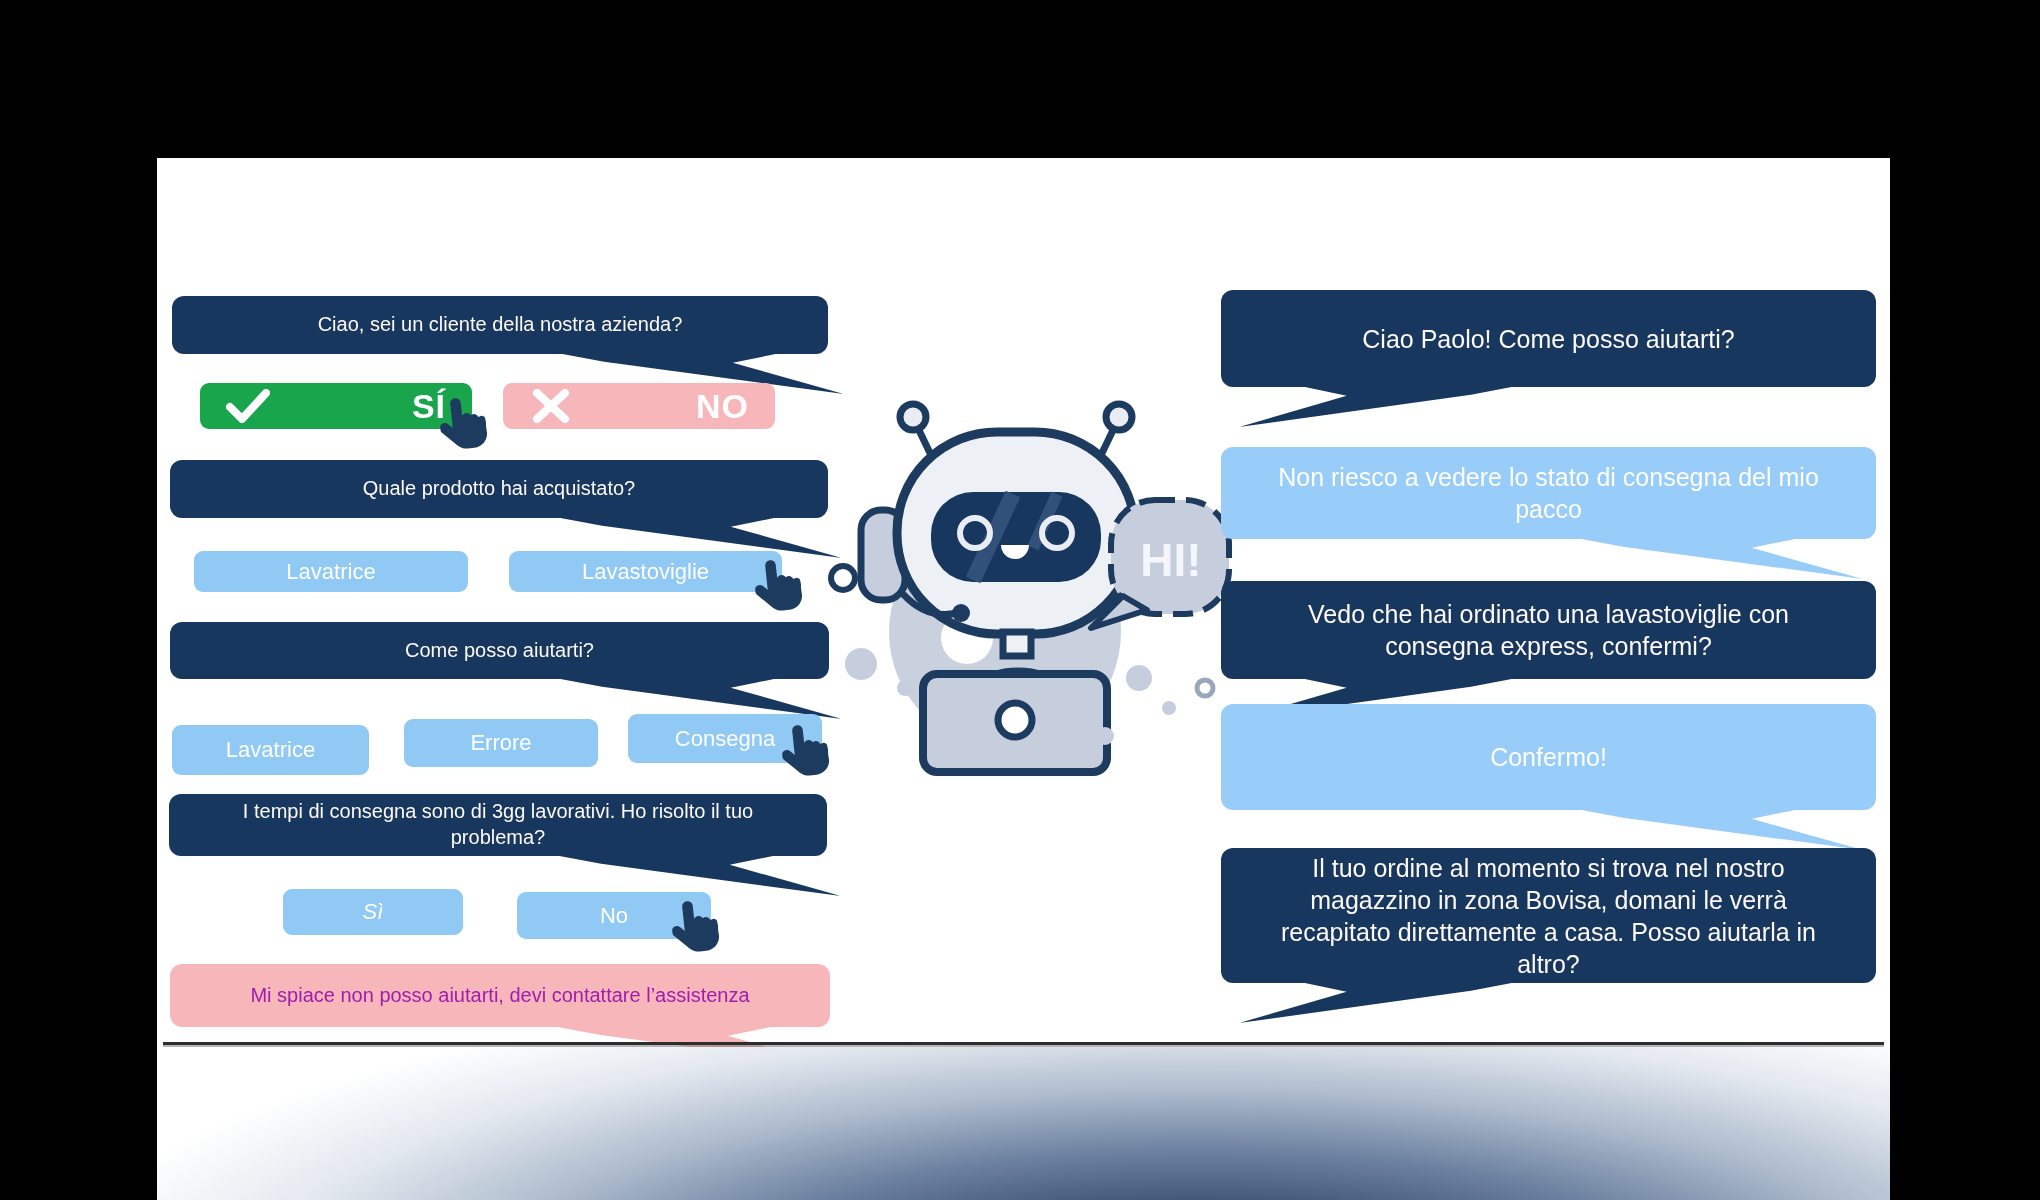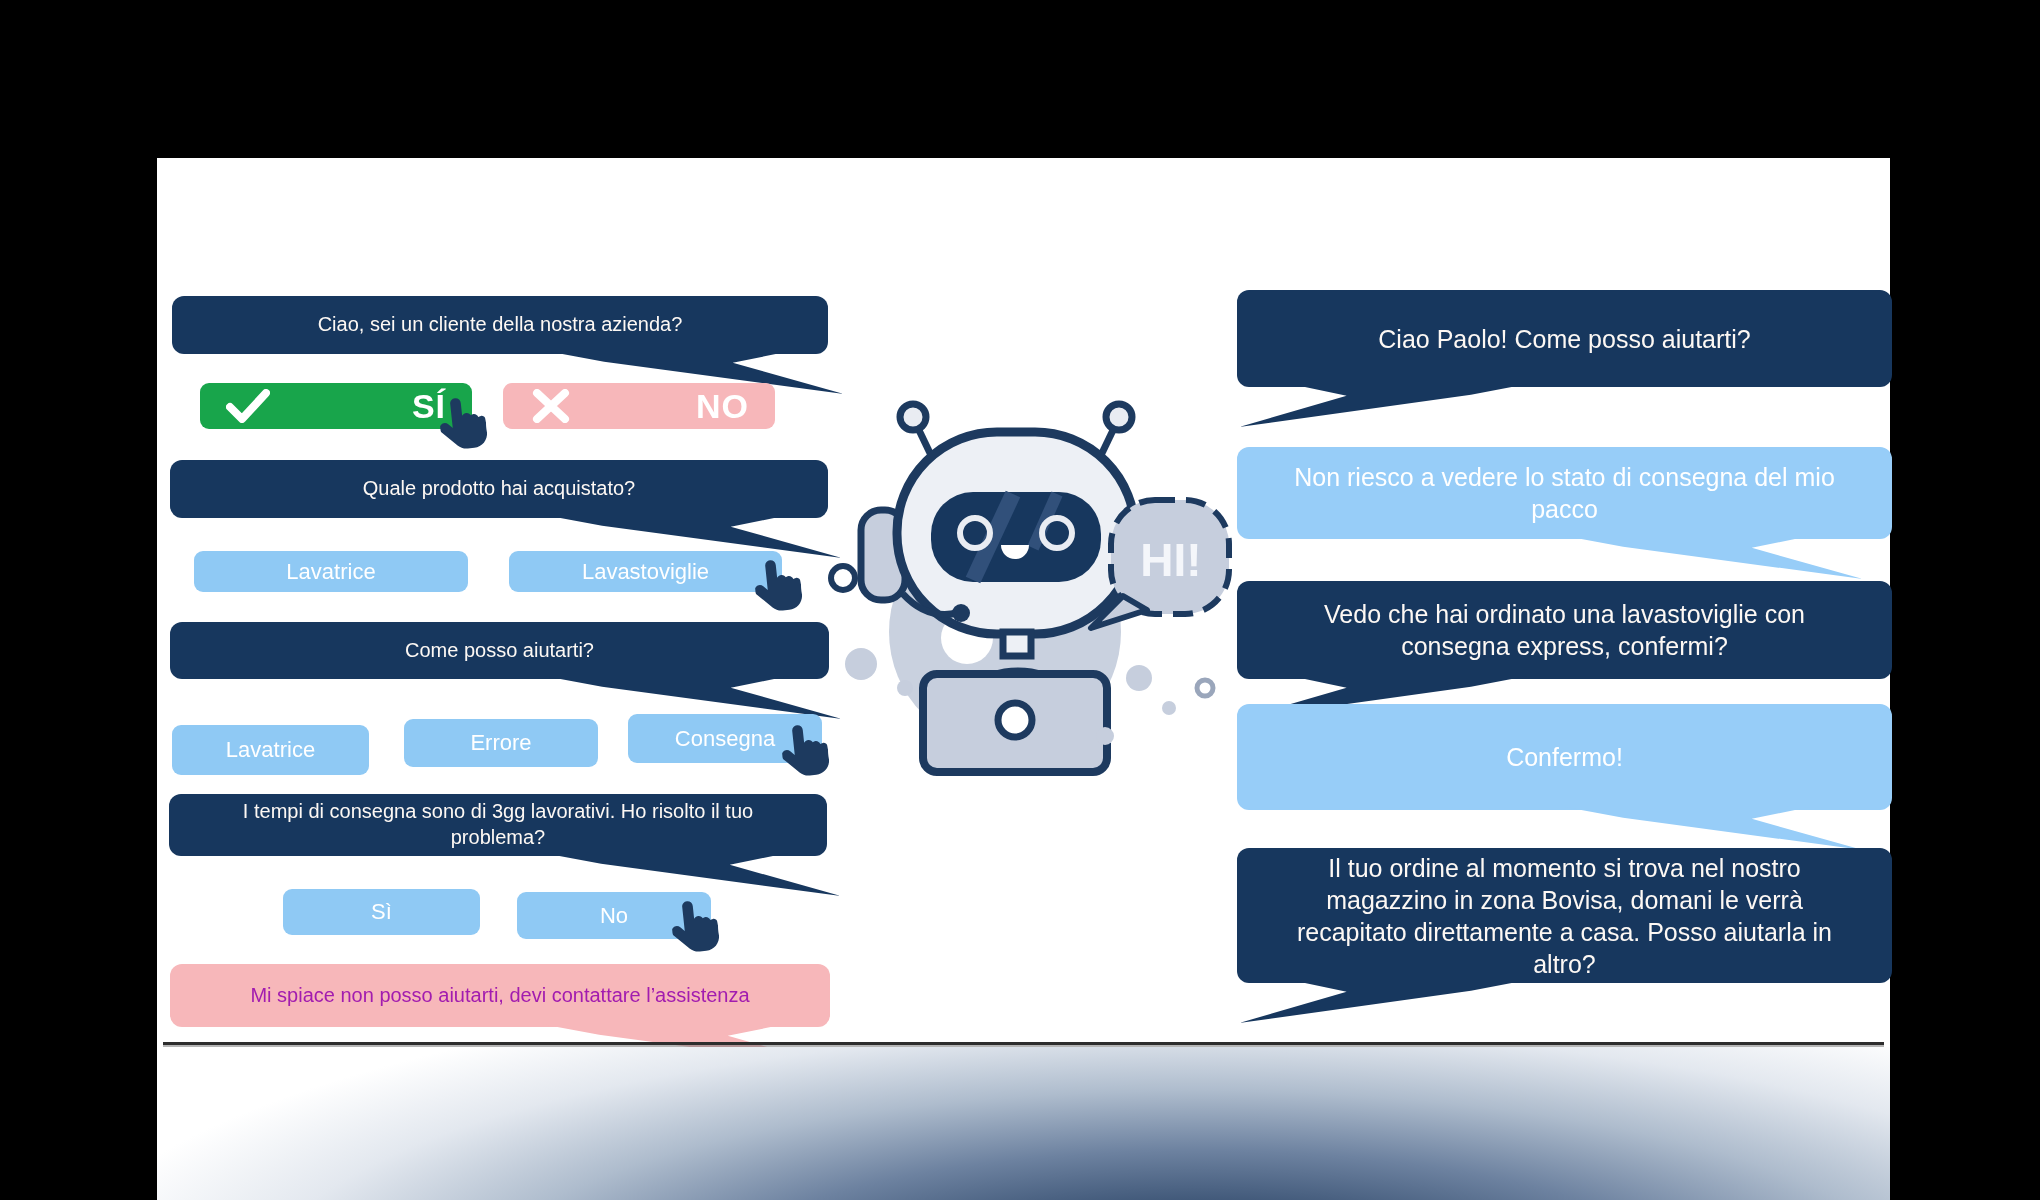--- a/index.html
+++ b/index.html
@@ -14,7 +14,7 @@
   .lightblue{background:#97cdf8;color:#ffffff;}
   .pinkbg{background:#f7b7ba;color:#a21caf;}
   .left-font{font-size:20px;}
-  .right-font{font-size:25px;padding:0 38px;margin-left:16px;}
+  .right-font{font-size:25px;padding:0 38px;}
   
   .tail{position:absolute;height:47px;pointer-events:none;}
   .tail svg{width:100%;height:100%;display:block;}

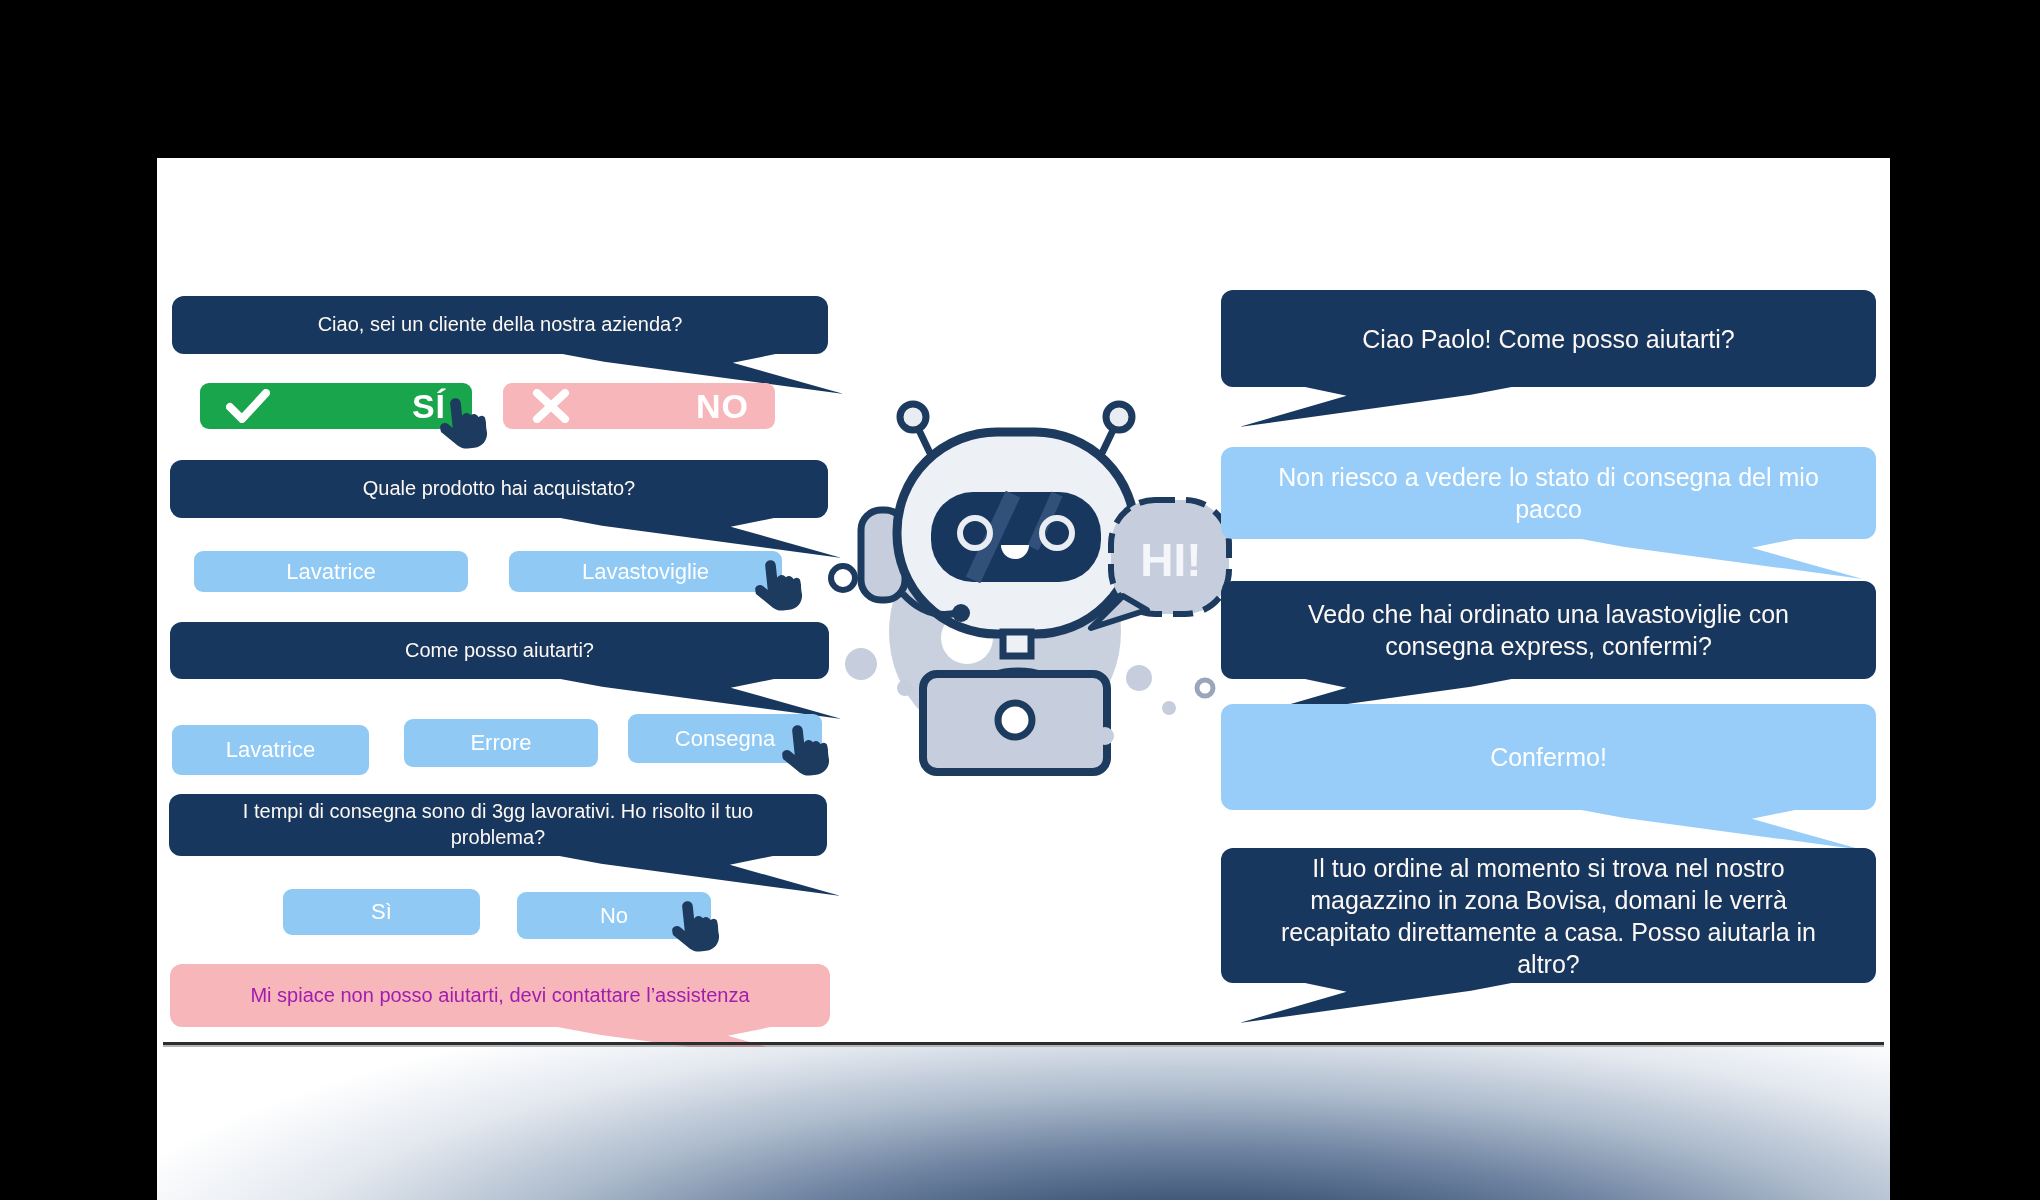--- a/index.html
+++ b/index.html
@@ -128,7 +128,7 @@
       </svg>
   </div>
 
-  <div class="btn btn-blue" style="left:126px;top:731px;width:197px;height:46px;">
+  <div class="btn btn-blue" style="left:126px;top:731px;width:180px;height:46px;font-style:italic;">
     <span>Sì</span>
   </div>
   <div class="btn btn-blue" style="left:360px;top:734px;width:194px;height:47px;">

